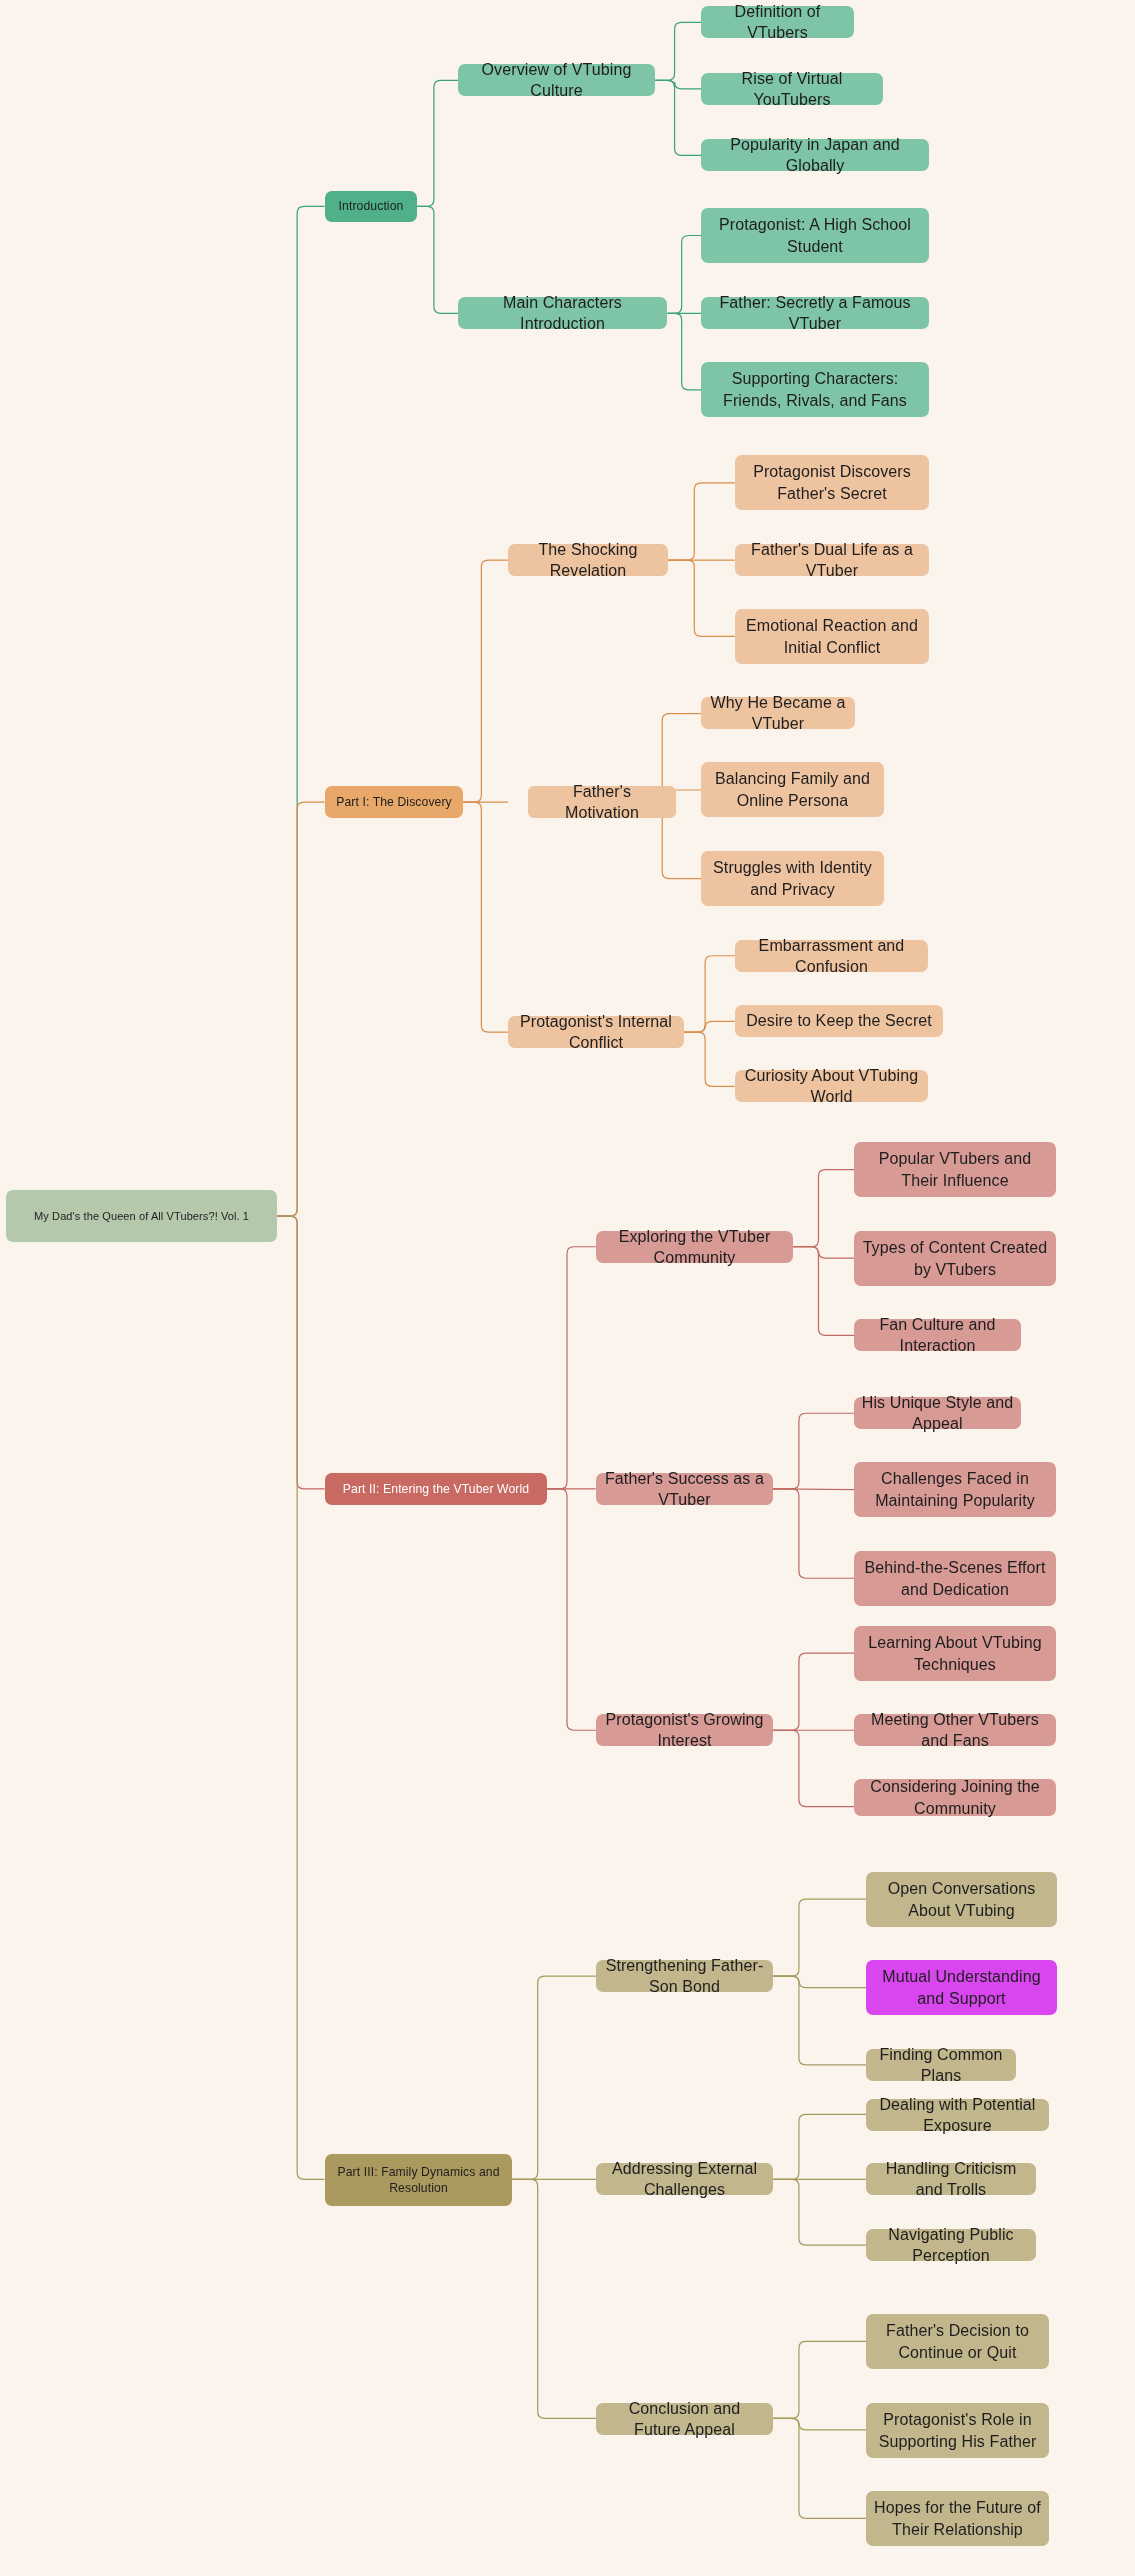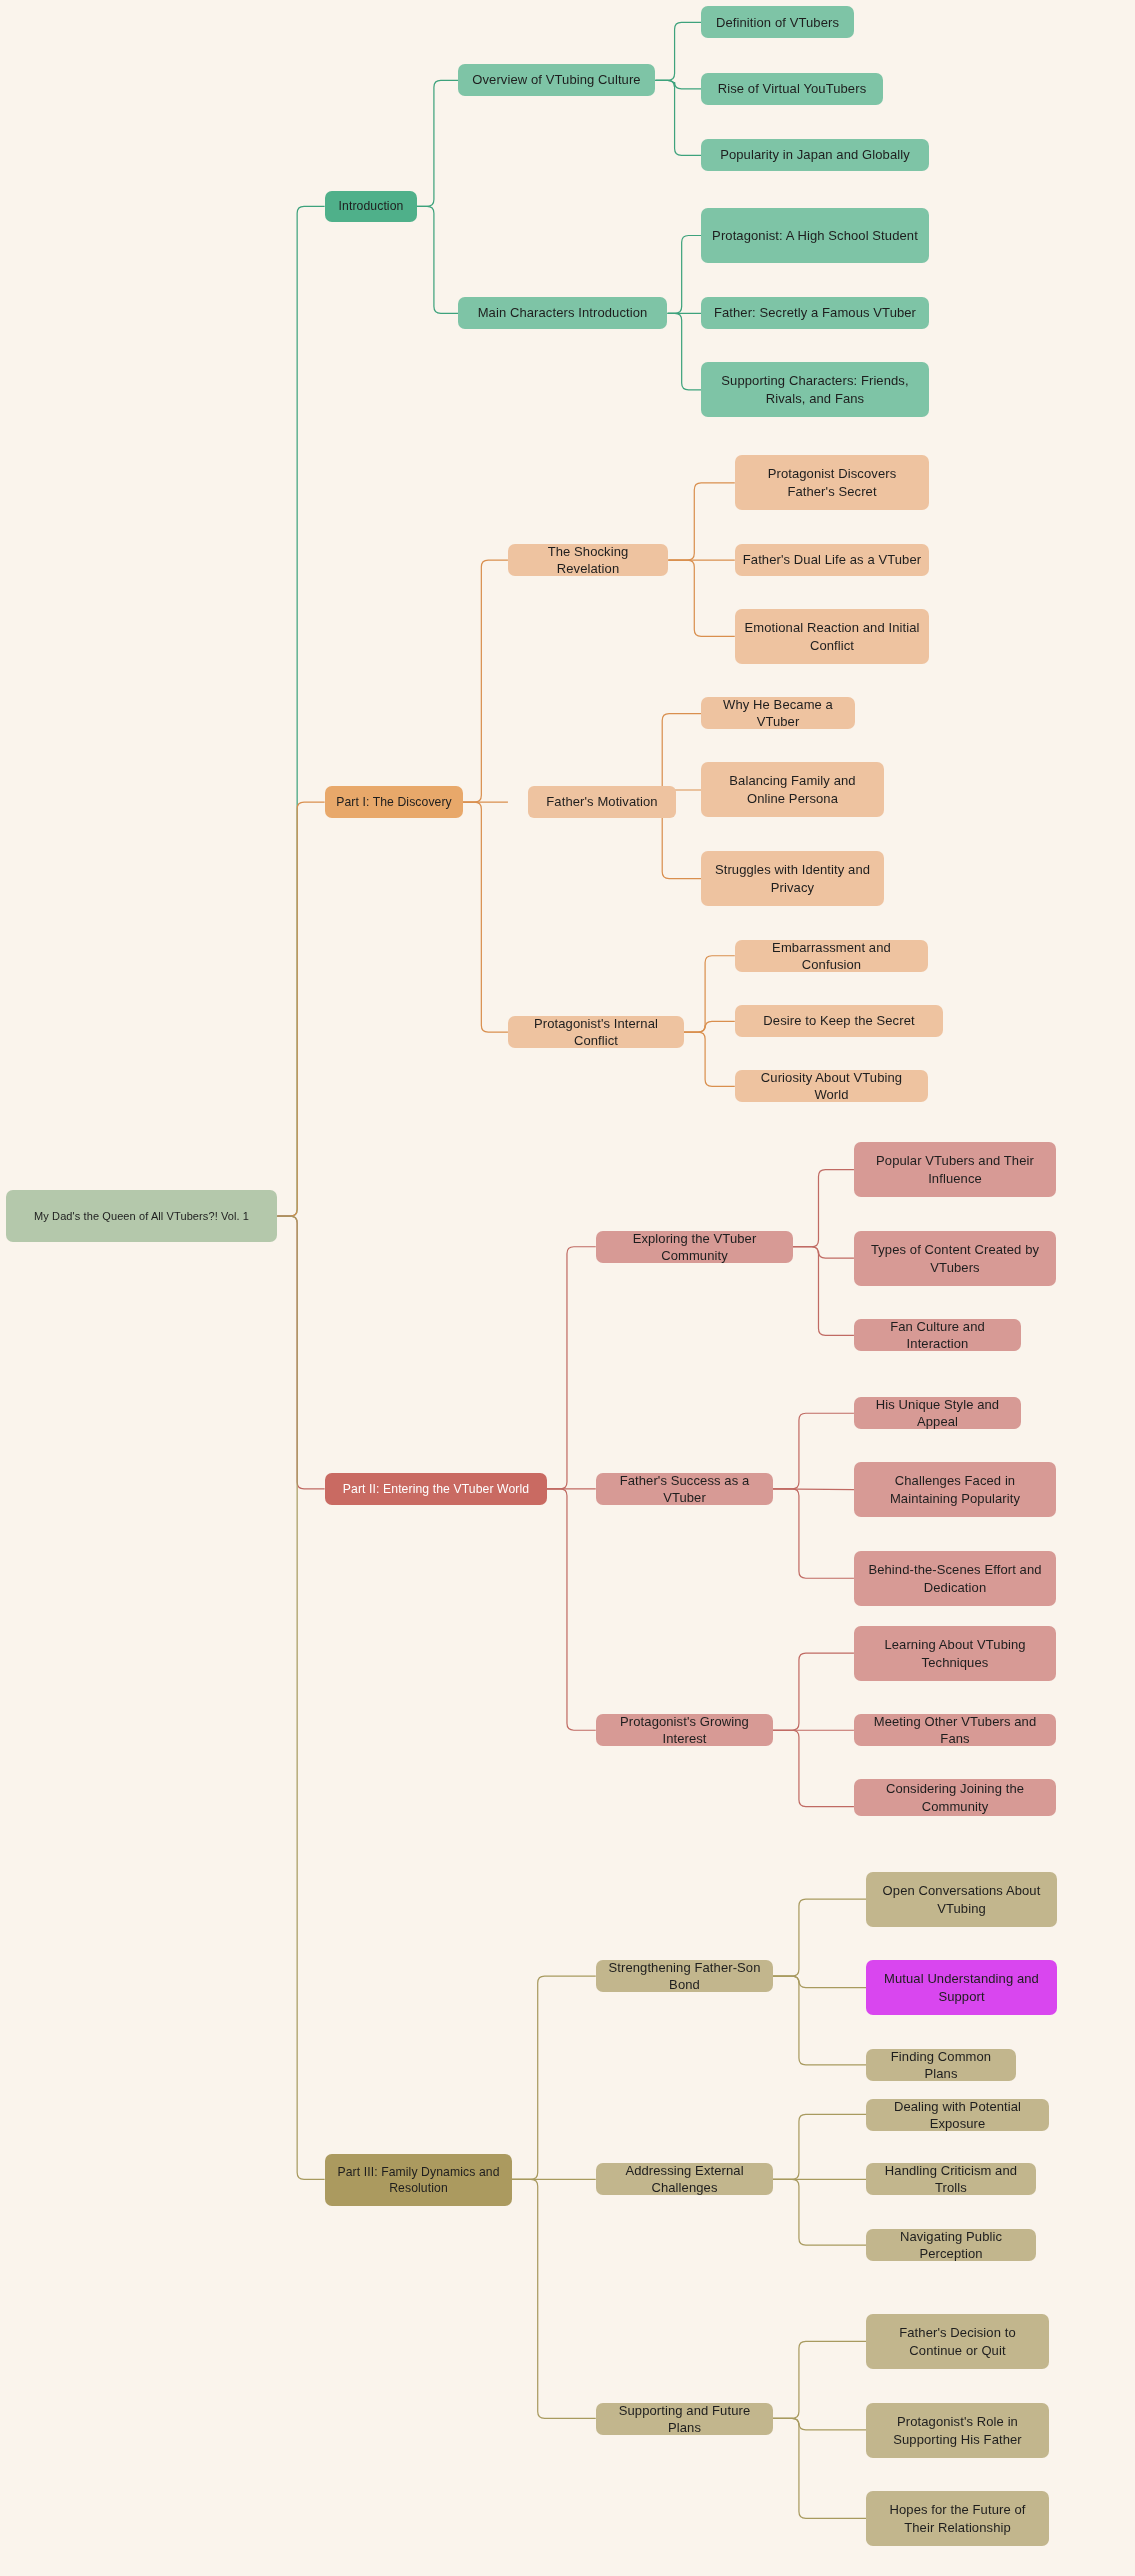--- a/index.html
+++ b/index.html
@@ -20,7 +20,7 @@
     color:#1e1e1e;
     line-height:1.32;
     padding:4.6px 7.6px;
-    font-size:13px;
+    font-size:16px;
     letter-spacing:0.1px;
   }
   .node.root{font-size:11px;}

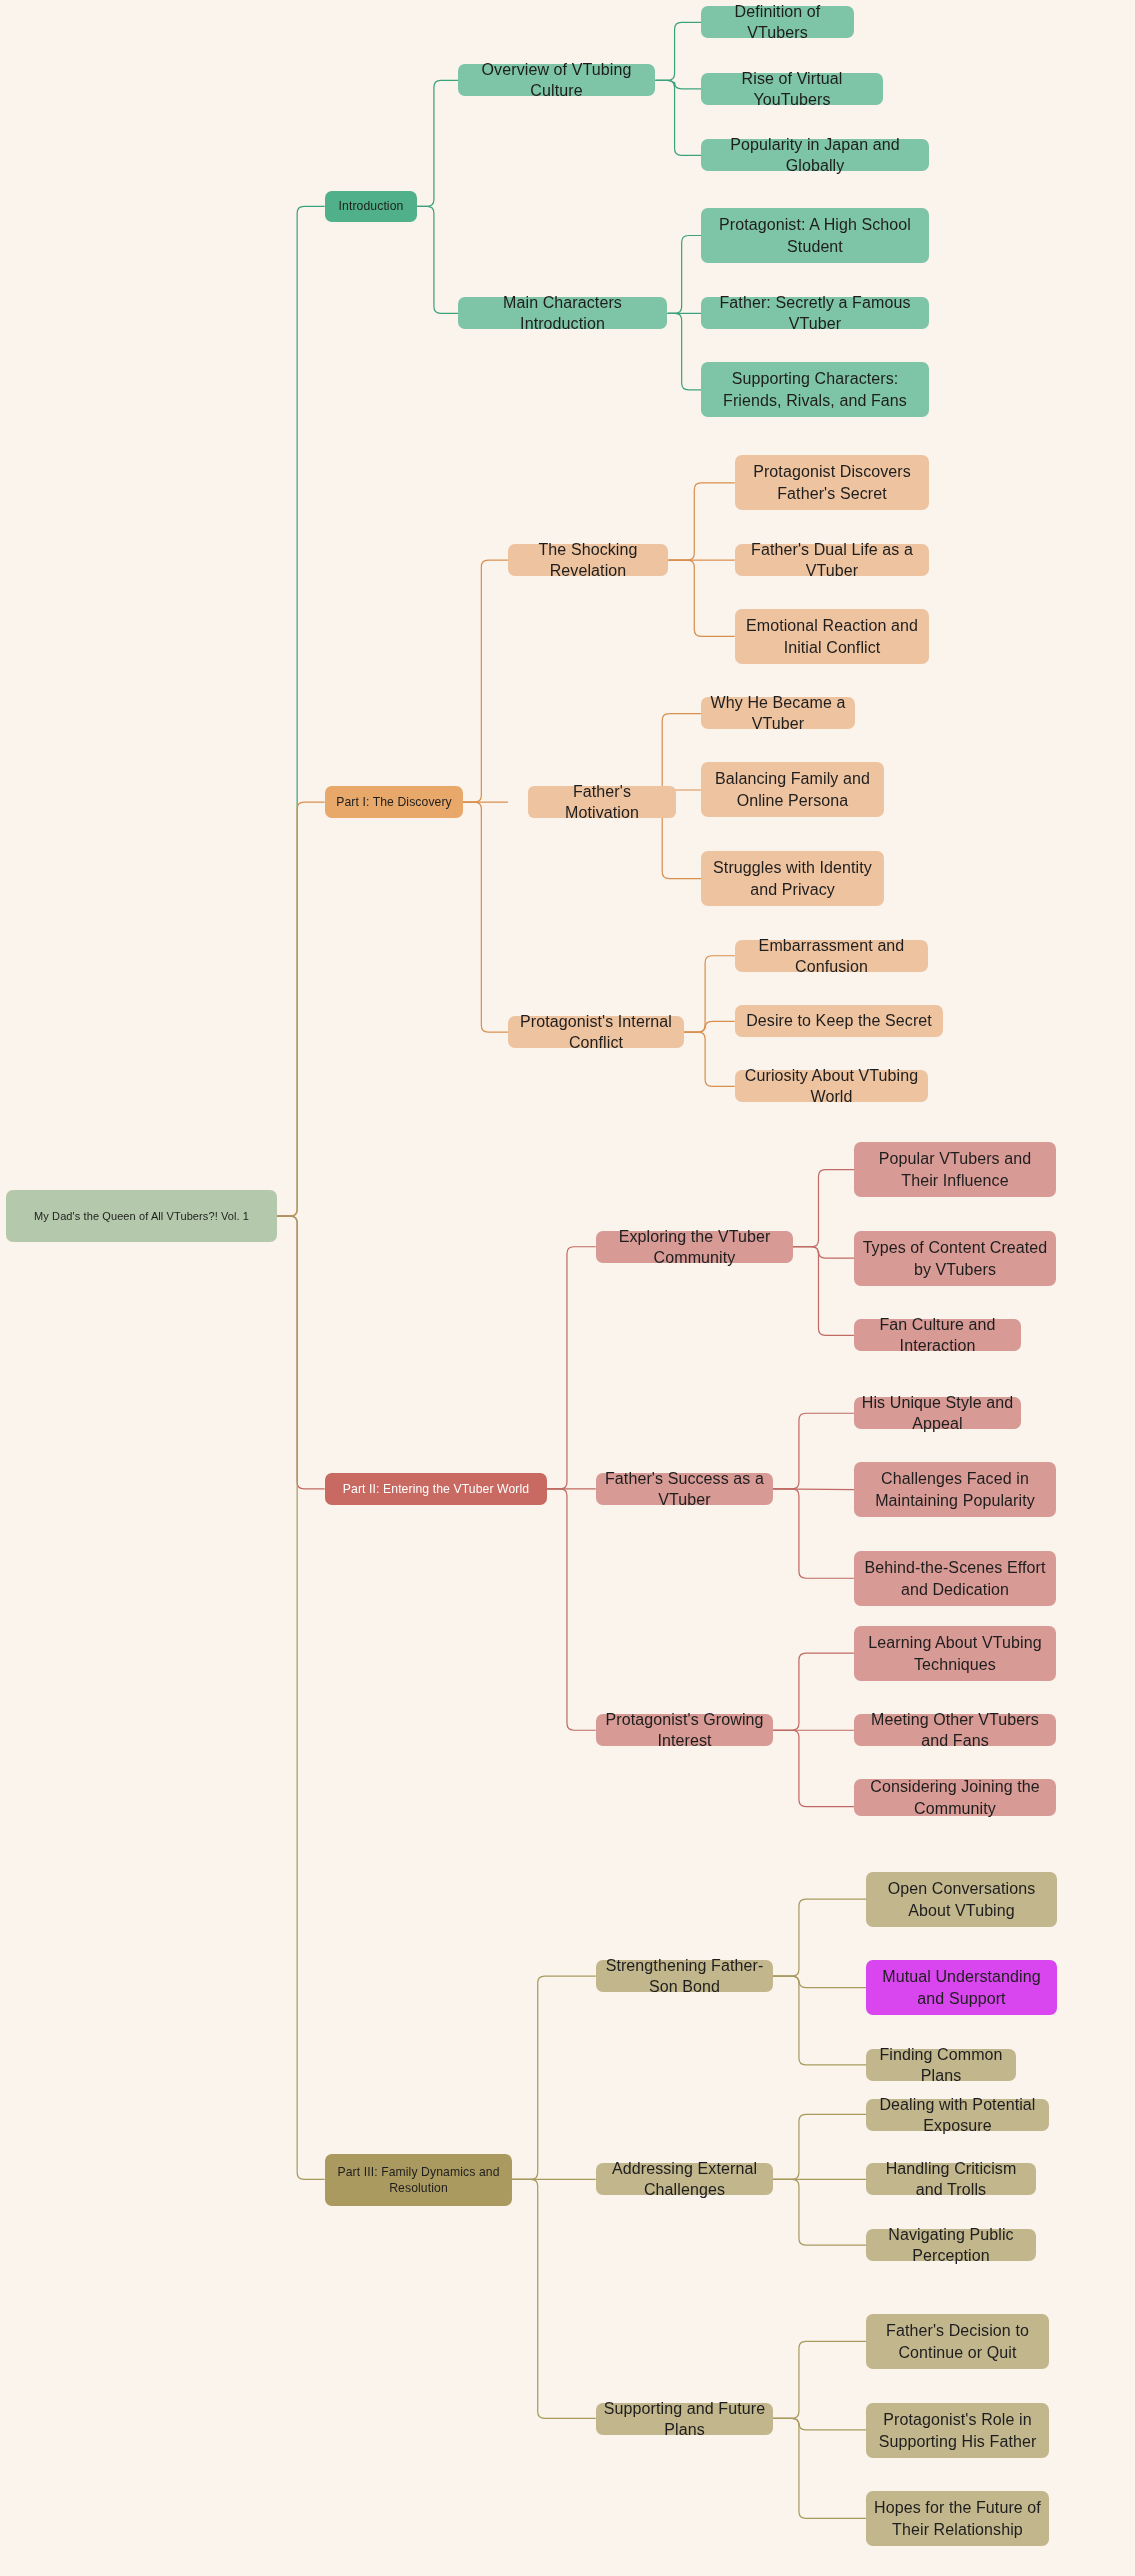--- a/index.html
+++ b/index.html
@@ -218,7 +218,7 @@
         <span>Navigating Public Perception</span>
       </div>
       <div class="node l2" style="left: 596px; top: 2403px; width: 177px; height: 32px; background: rgb(194, 182, 141);">
-        <span>Supporting and Future Plans</span>
+        <span>Conclusion and Future Appeal</span>
       </div>
       <div class="node l3" style="left: 866px; top: 2314px; width: 183px; height: 55px; background: rgb(194, 182, 141);">
         <span>Father's Decision to Continue or Quit</span>

